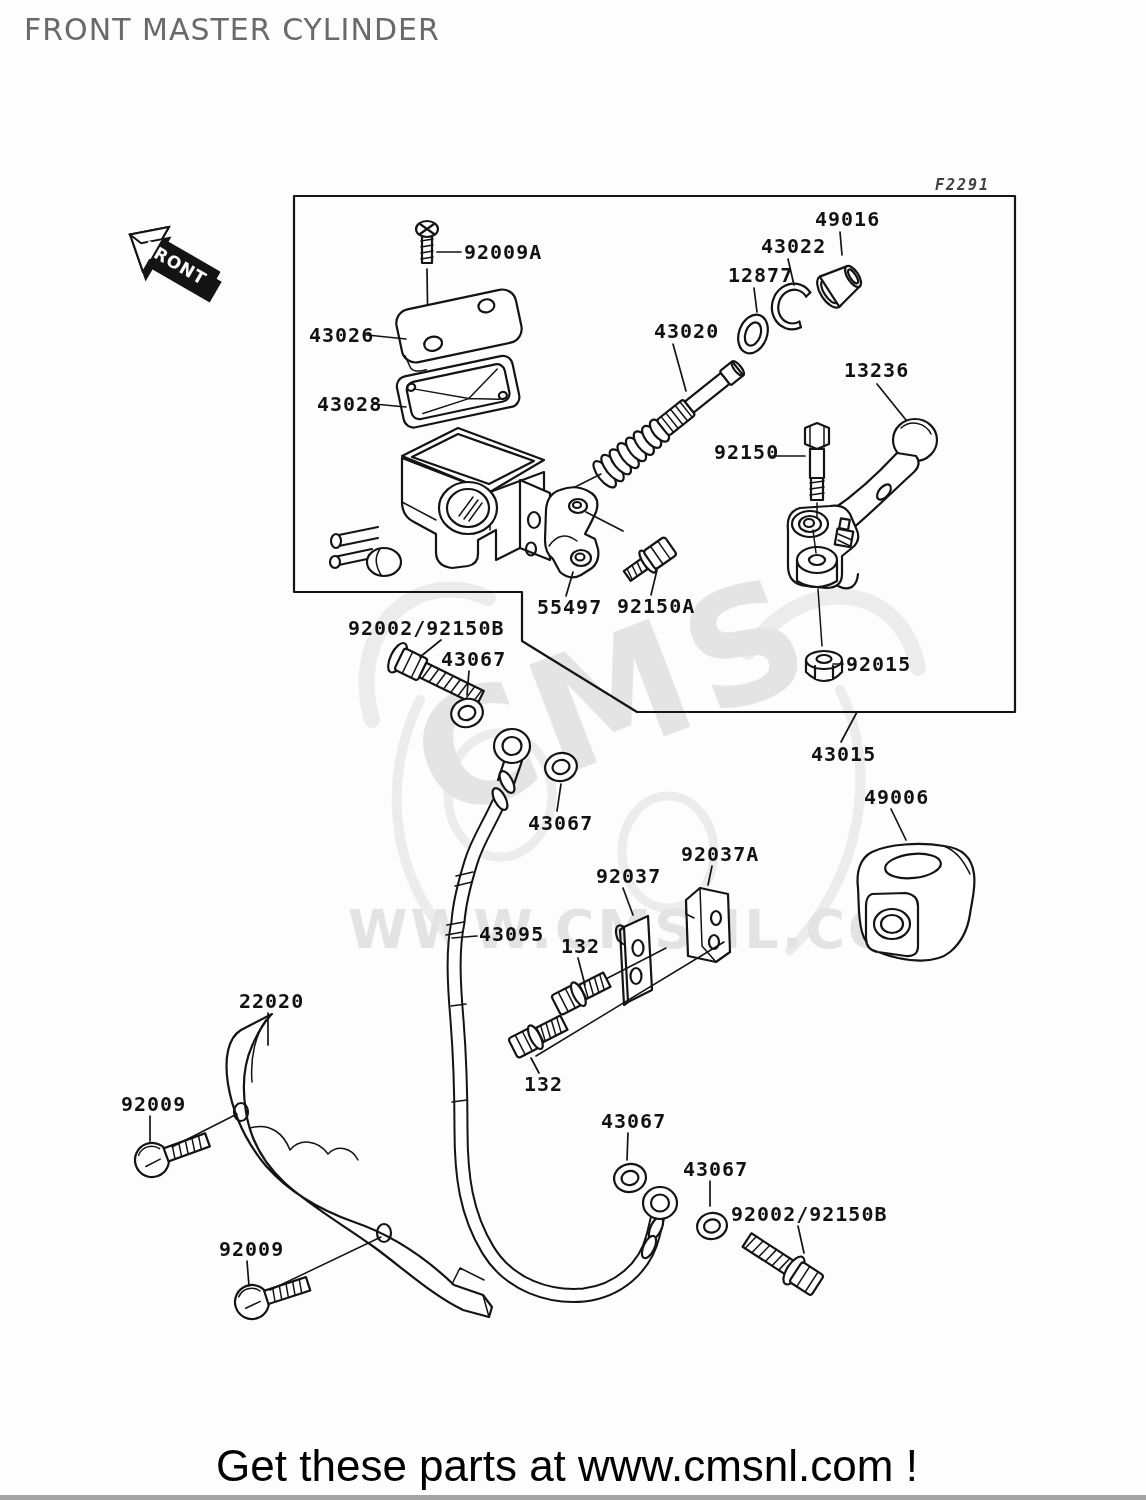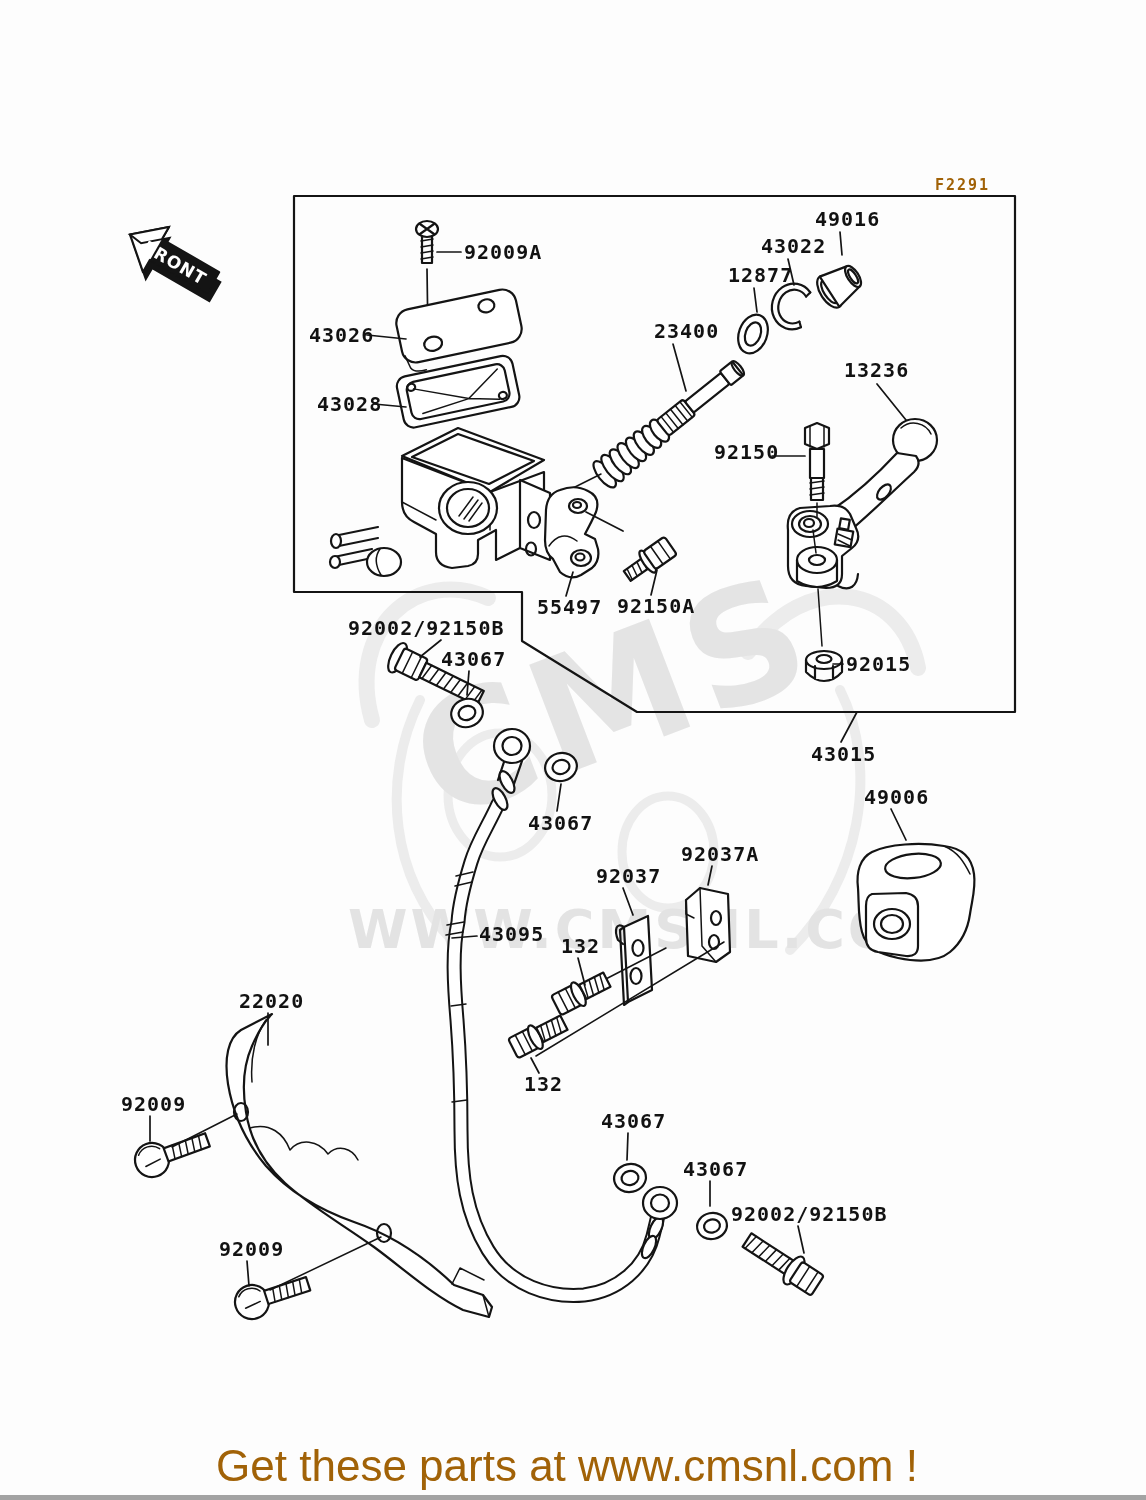--- a/index.html
+++ b/index.html
@@ -336,6 +336,7 @@
     </g>
   </svg>
 
+  <div class="page-title">FRONT MASTER CYLINDER</div>
   <div class="fiche-code" style="left:935px;top:185px">F2291</div>
 
   <div class="plabel" style="left:464px;top:252px">92009A</div>

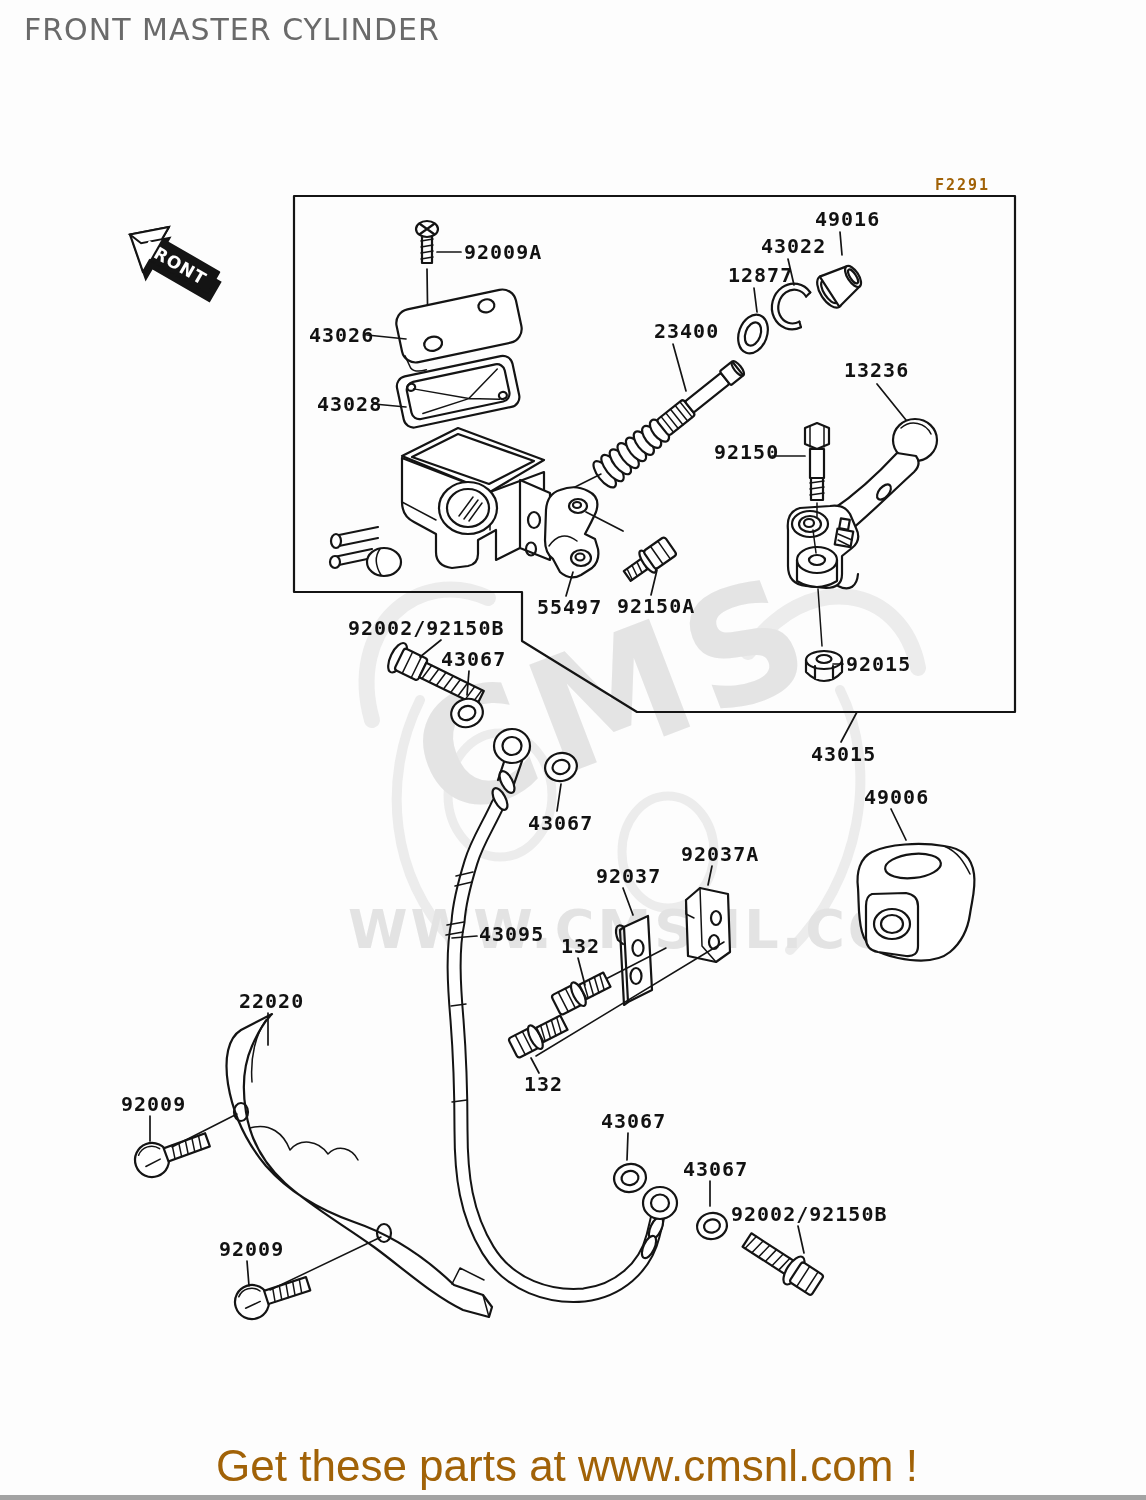--- a/index.html
+++ b/index.html
@@ -12,8 +12,8 @@
           font-size:20px;font-weight:bold;color:#121212;letter-spacing:1px;
           white-space:nowrap;transform:translateY(-52%);line-height:1;}
   .fiche-code{position:absolute;font-family:"DejaVu Sans Mono","Liberation Mono",monospace;
-          font-size:15px;font-weight:bold;color:#a16207;letter-spacing:2px;
-          transform:translateY(-50%);}
+          font-size:15px;font-weight:bold;color:#404040;letter-spacing:2px;
+          transform:translateY(-50%);font-style:italic;}
   .footer-banner{position:absolute;left:0;right:12px;top:1441px;text-align:center;
           font-family:"Liberation Sans",sans-serif;font-size:44px;color:#a16207;}
   .bottom-strip{position:absolute;left:0;right:0;bottom:0;height:5px;background:#a3a3a3;}

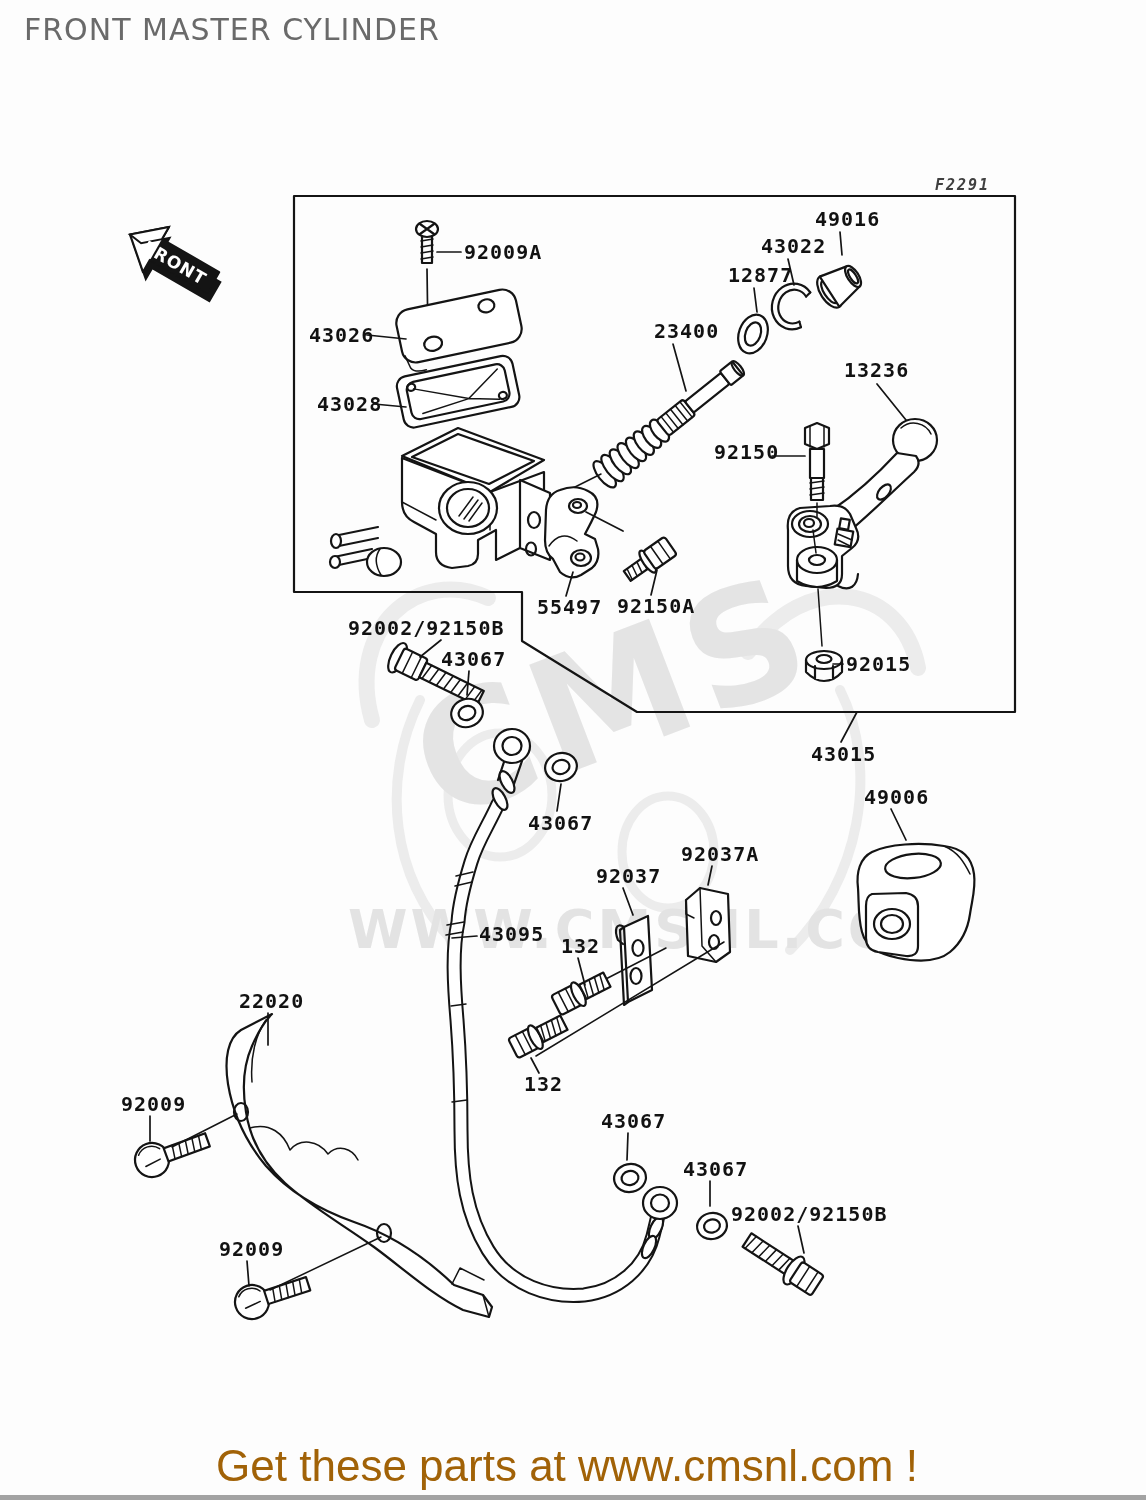--- a/index.html
+++ b/index.html
@@ -342,7 +342,7 @@
   <div class="plabel" style="left:464px;top:252px">92009A</div>
   <div class="plabel" style="left:309px;top:335px">43026</div>
   <div class="plabel" style="left:317px;top:404px">43028</div>
-  <div class="plabel" style="left:654px;top:331px">23400</div>
+  <div class="plabel" style="left:654px;top:331px">43020</div>
   <div class="plabel" style="left:728px;top:275px">12877</div>
   <div class="plabel" style="left:761px;top:246px">43022</div>
   <div class="plabel" style="left:815px;top:219px">49016</div>

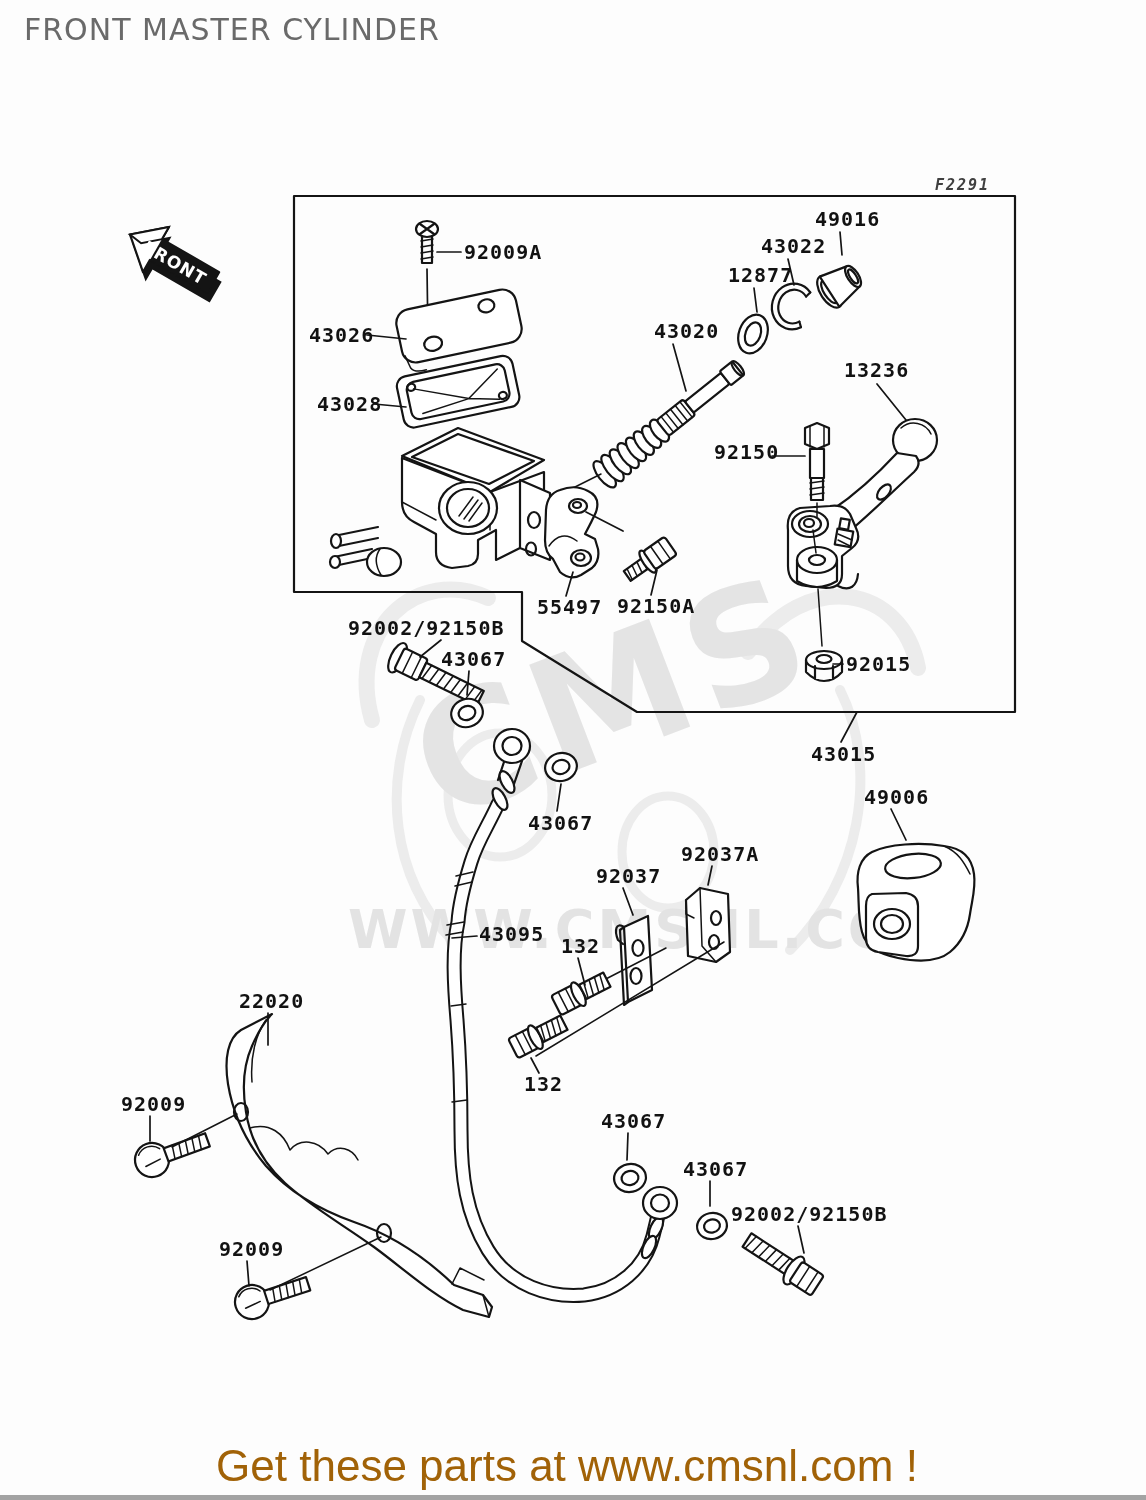--- a/index.html
+++ b/index.html
@@ -15,7 +15,7 @@
           font-size:15px;font-weight:bold;color:#404040;letter-spacing:2px;
           transform:translateY(-50%);font-style:italic;}
   .footer-banner{position:absolute;left:0;right:12px;top:1441px;text-align:center;
-          font-family:"Liberation Sans",sans-serif;font-size:44px;color:#a16207;}
+          font-family:"Liberation Sans",sans-serif;font-size:44px;color:#000000;}
   .bottom-strip{position:absolute;left:0;right:0;bottom:0;height:5px;background:#a3a3a3;}
   
   .wm-cms{position:absolute;left:408px;top:618px;font-size:158px;font-weight:bold;

